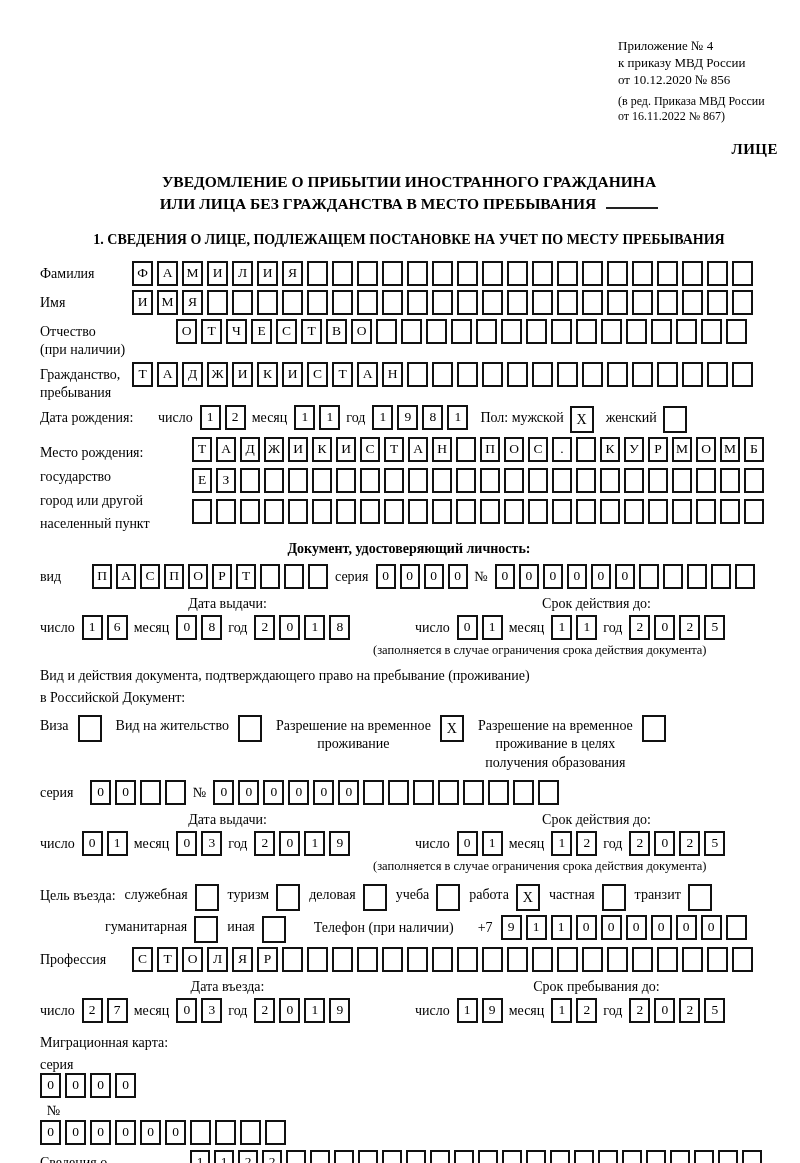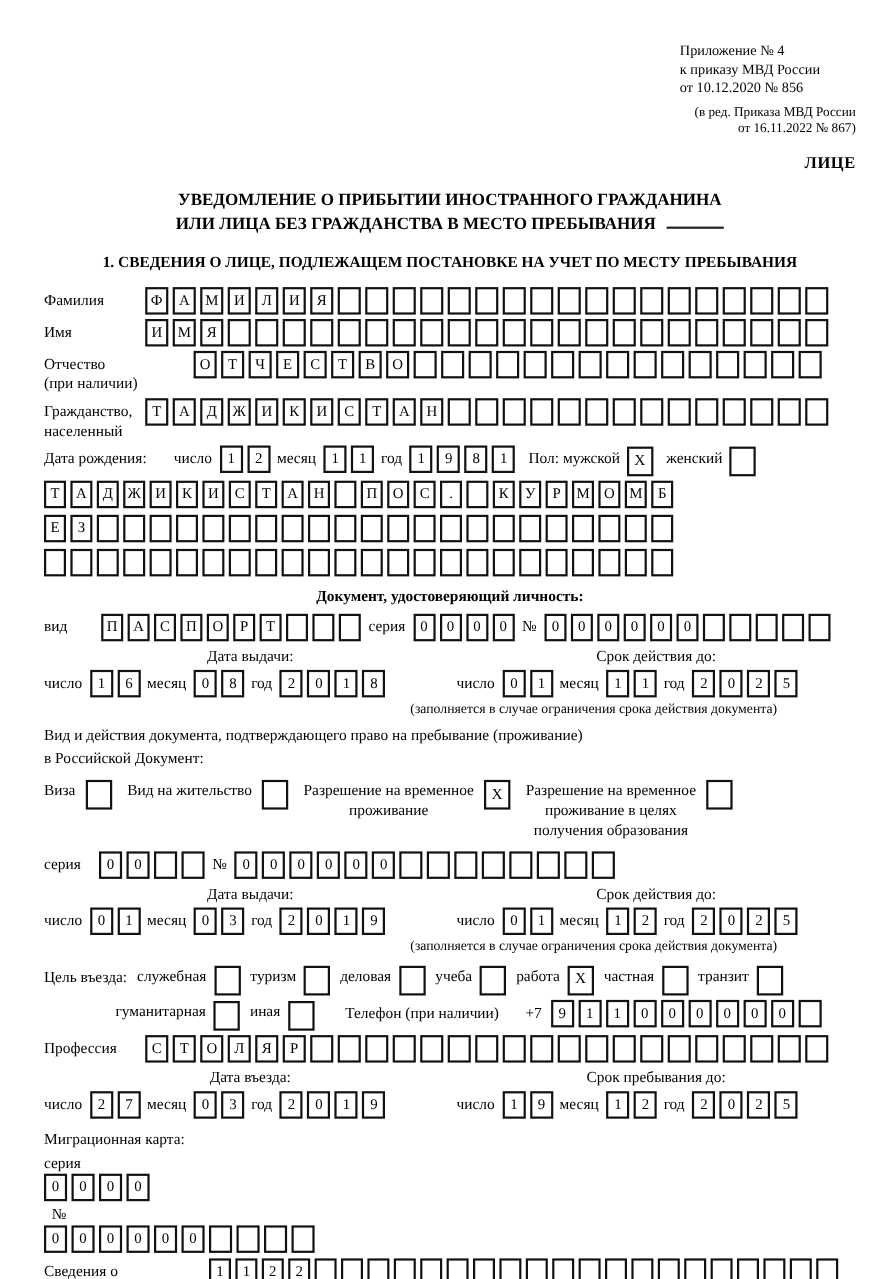--- a/index.html
+++ b/index.html
@@ -11,7 +11,7 @@
     font-size:14px; line-height:1.25;
   }
   .appendix { margin-left:578px; font-size:13px; line-height:1.3; }
-  .edition  { margin-left:578px; font-size:12px; line-height:1.28; margin-top:5px;text-align:right; }
+  .edition  { margin-left:578px; font-size:12px; line-height:1.28; margin-top:5px; }
   .form-label { text-align:right; font-weight:bold; font-size:15px; margin-top:16px; letter-spacing:.5px; }
   .title { text-align:center; font-weight:bold; font-size:15.5px; line-height:1.4; margin-top:12px; }
   .t-underline { display:inline-block; width:52px; border-bottom:2px solid #222; margin-left:10px; }

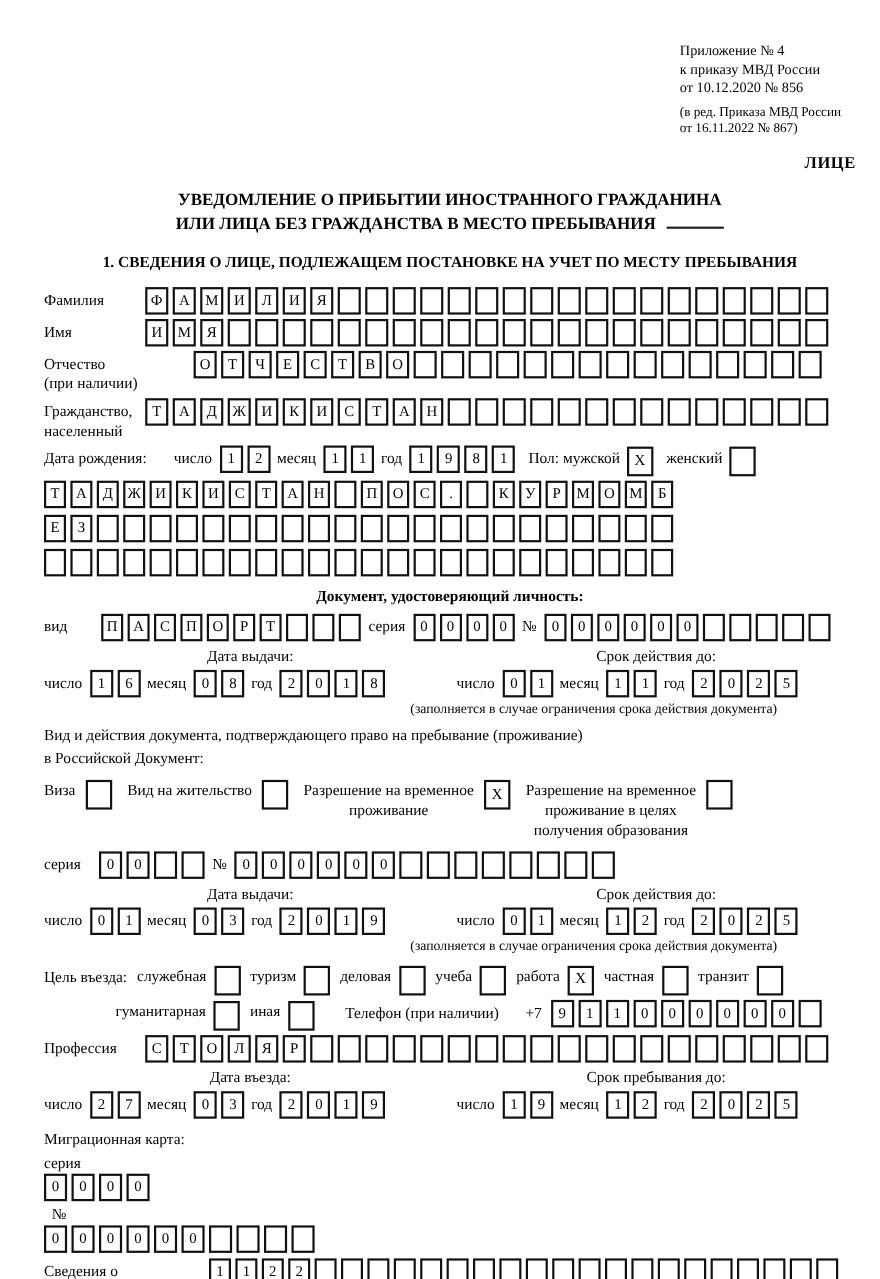--- a/index.html
+++ b/index.html
@@ -184,7 +184,7 @@
   <div class="row">
     <div class="lbl w92">
       <div>Гражданство,</div>
-      <div>населенный</div>
+      <div>пребывания</div>
     </div>
     <div class="cells">
         <span class="cell">Т</span>

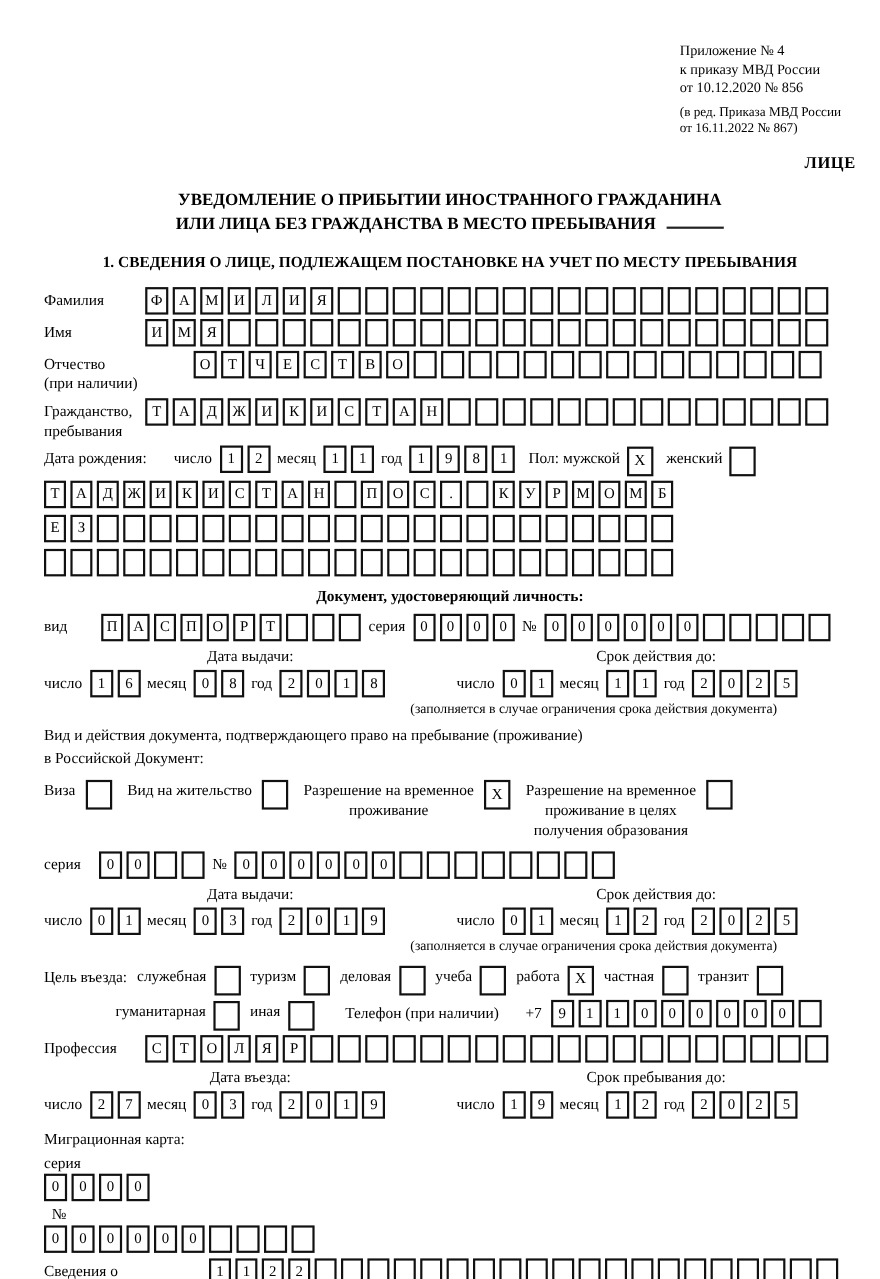--- a/index.html
+++ b/index.html
@@ -243,6 +243,12 @@
   </div>
 
   <div class="row">
+    <div class="lbl w152 bp-labels">
+      <div>Место рождения:</div>
+      <div>государство</div>
+      <div>город или другой</div>
+      <div>населенный пункт</div>
+    </div>
     <div>
       <div class="cells cells-sm bp-row">
           <span class="cell">Т</span>

